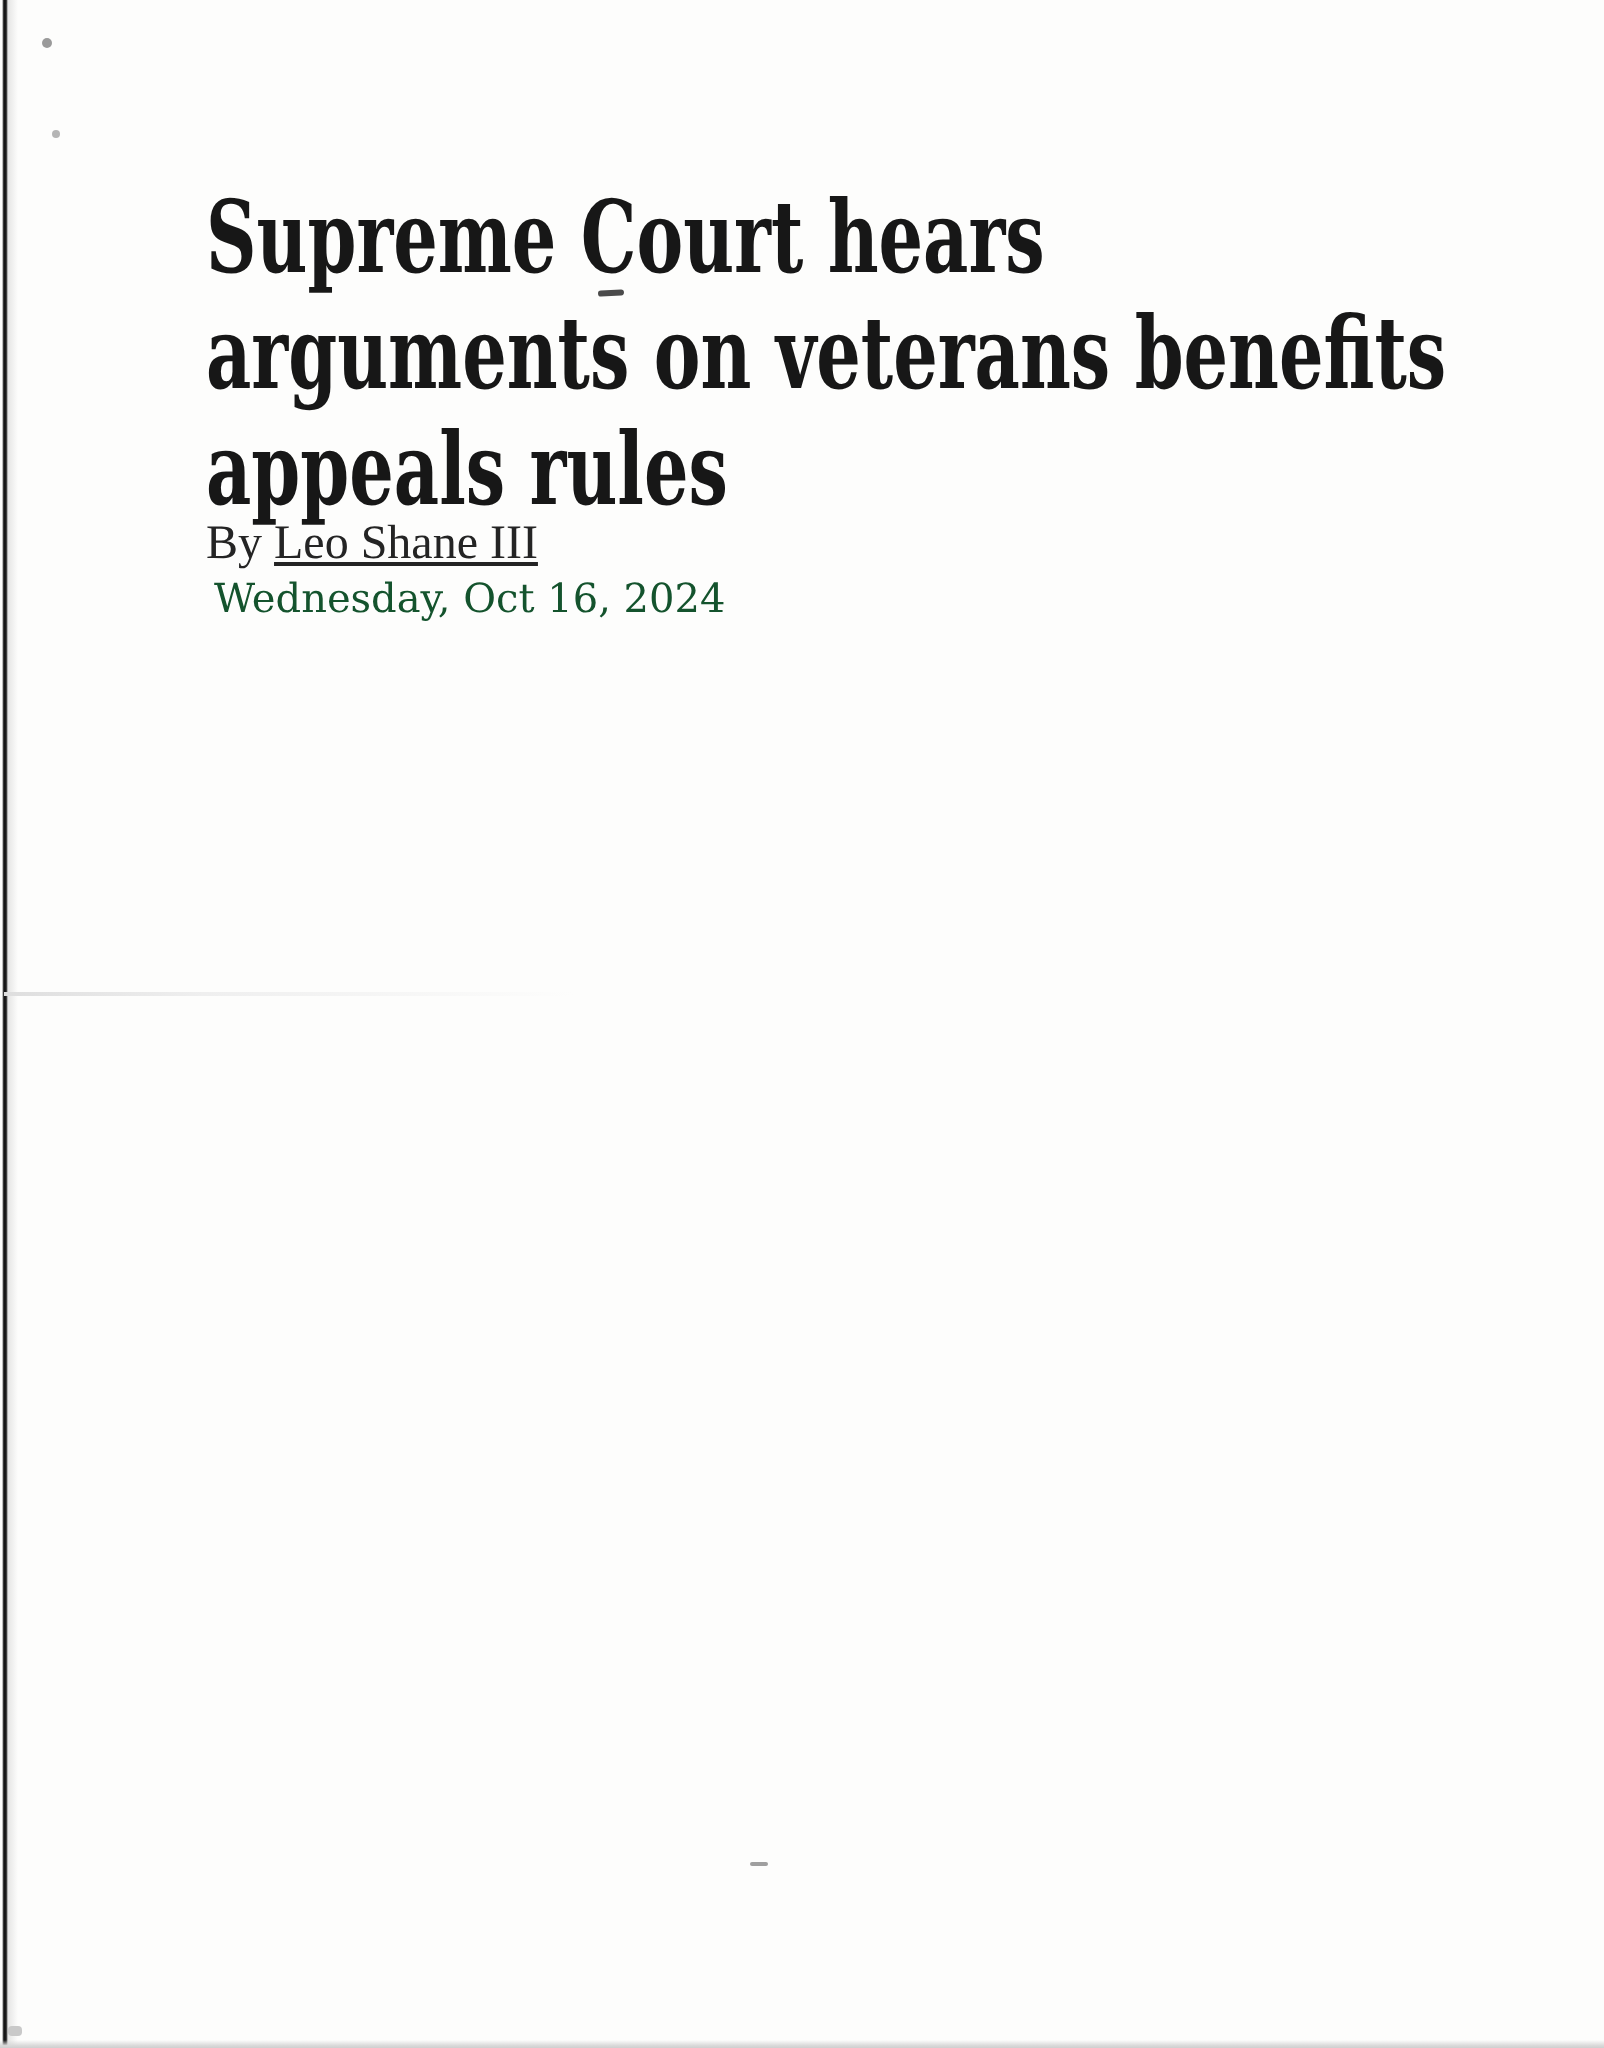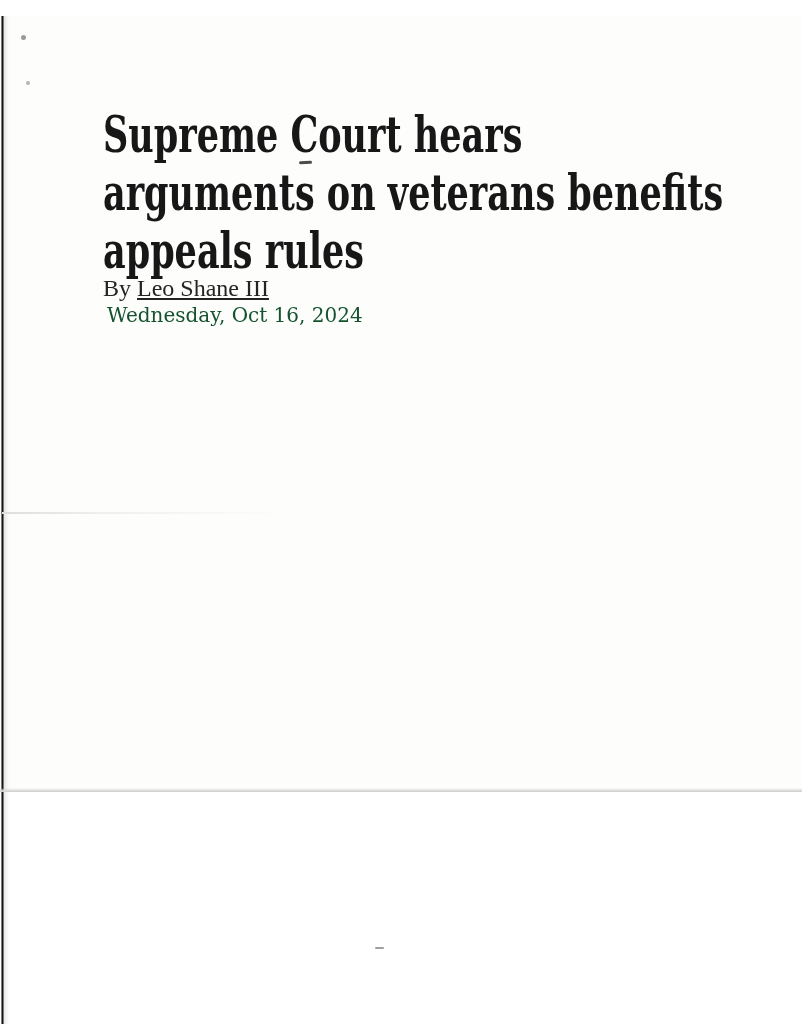--- a/index.html
+++ b/index.html
@@ -11,9 +11,8 @@
   }
   .scan-page {
     position: relative;
-    width: 802px; height: 776px;
+    width: 802px; height: 1024px;
     background: #fdfdfc;
-    margin-top: 16px;
   }
   
   .edge-left {

